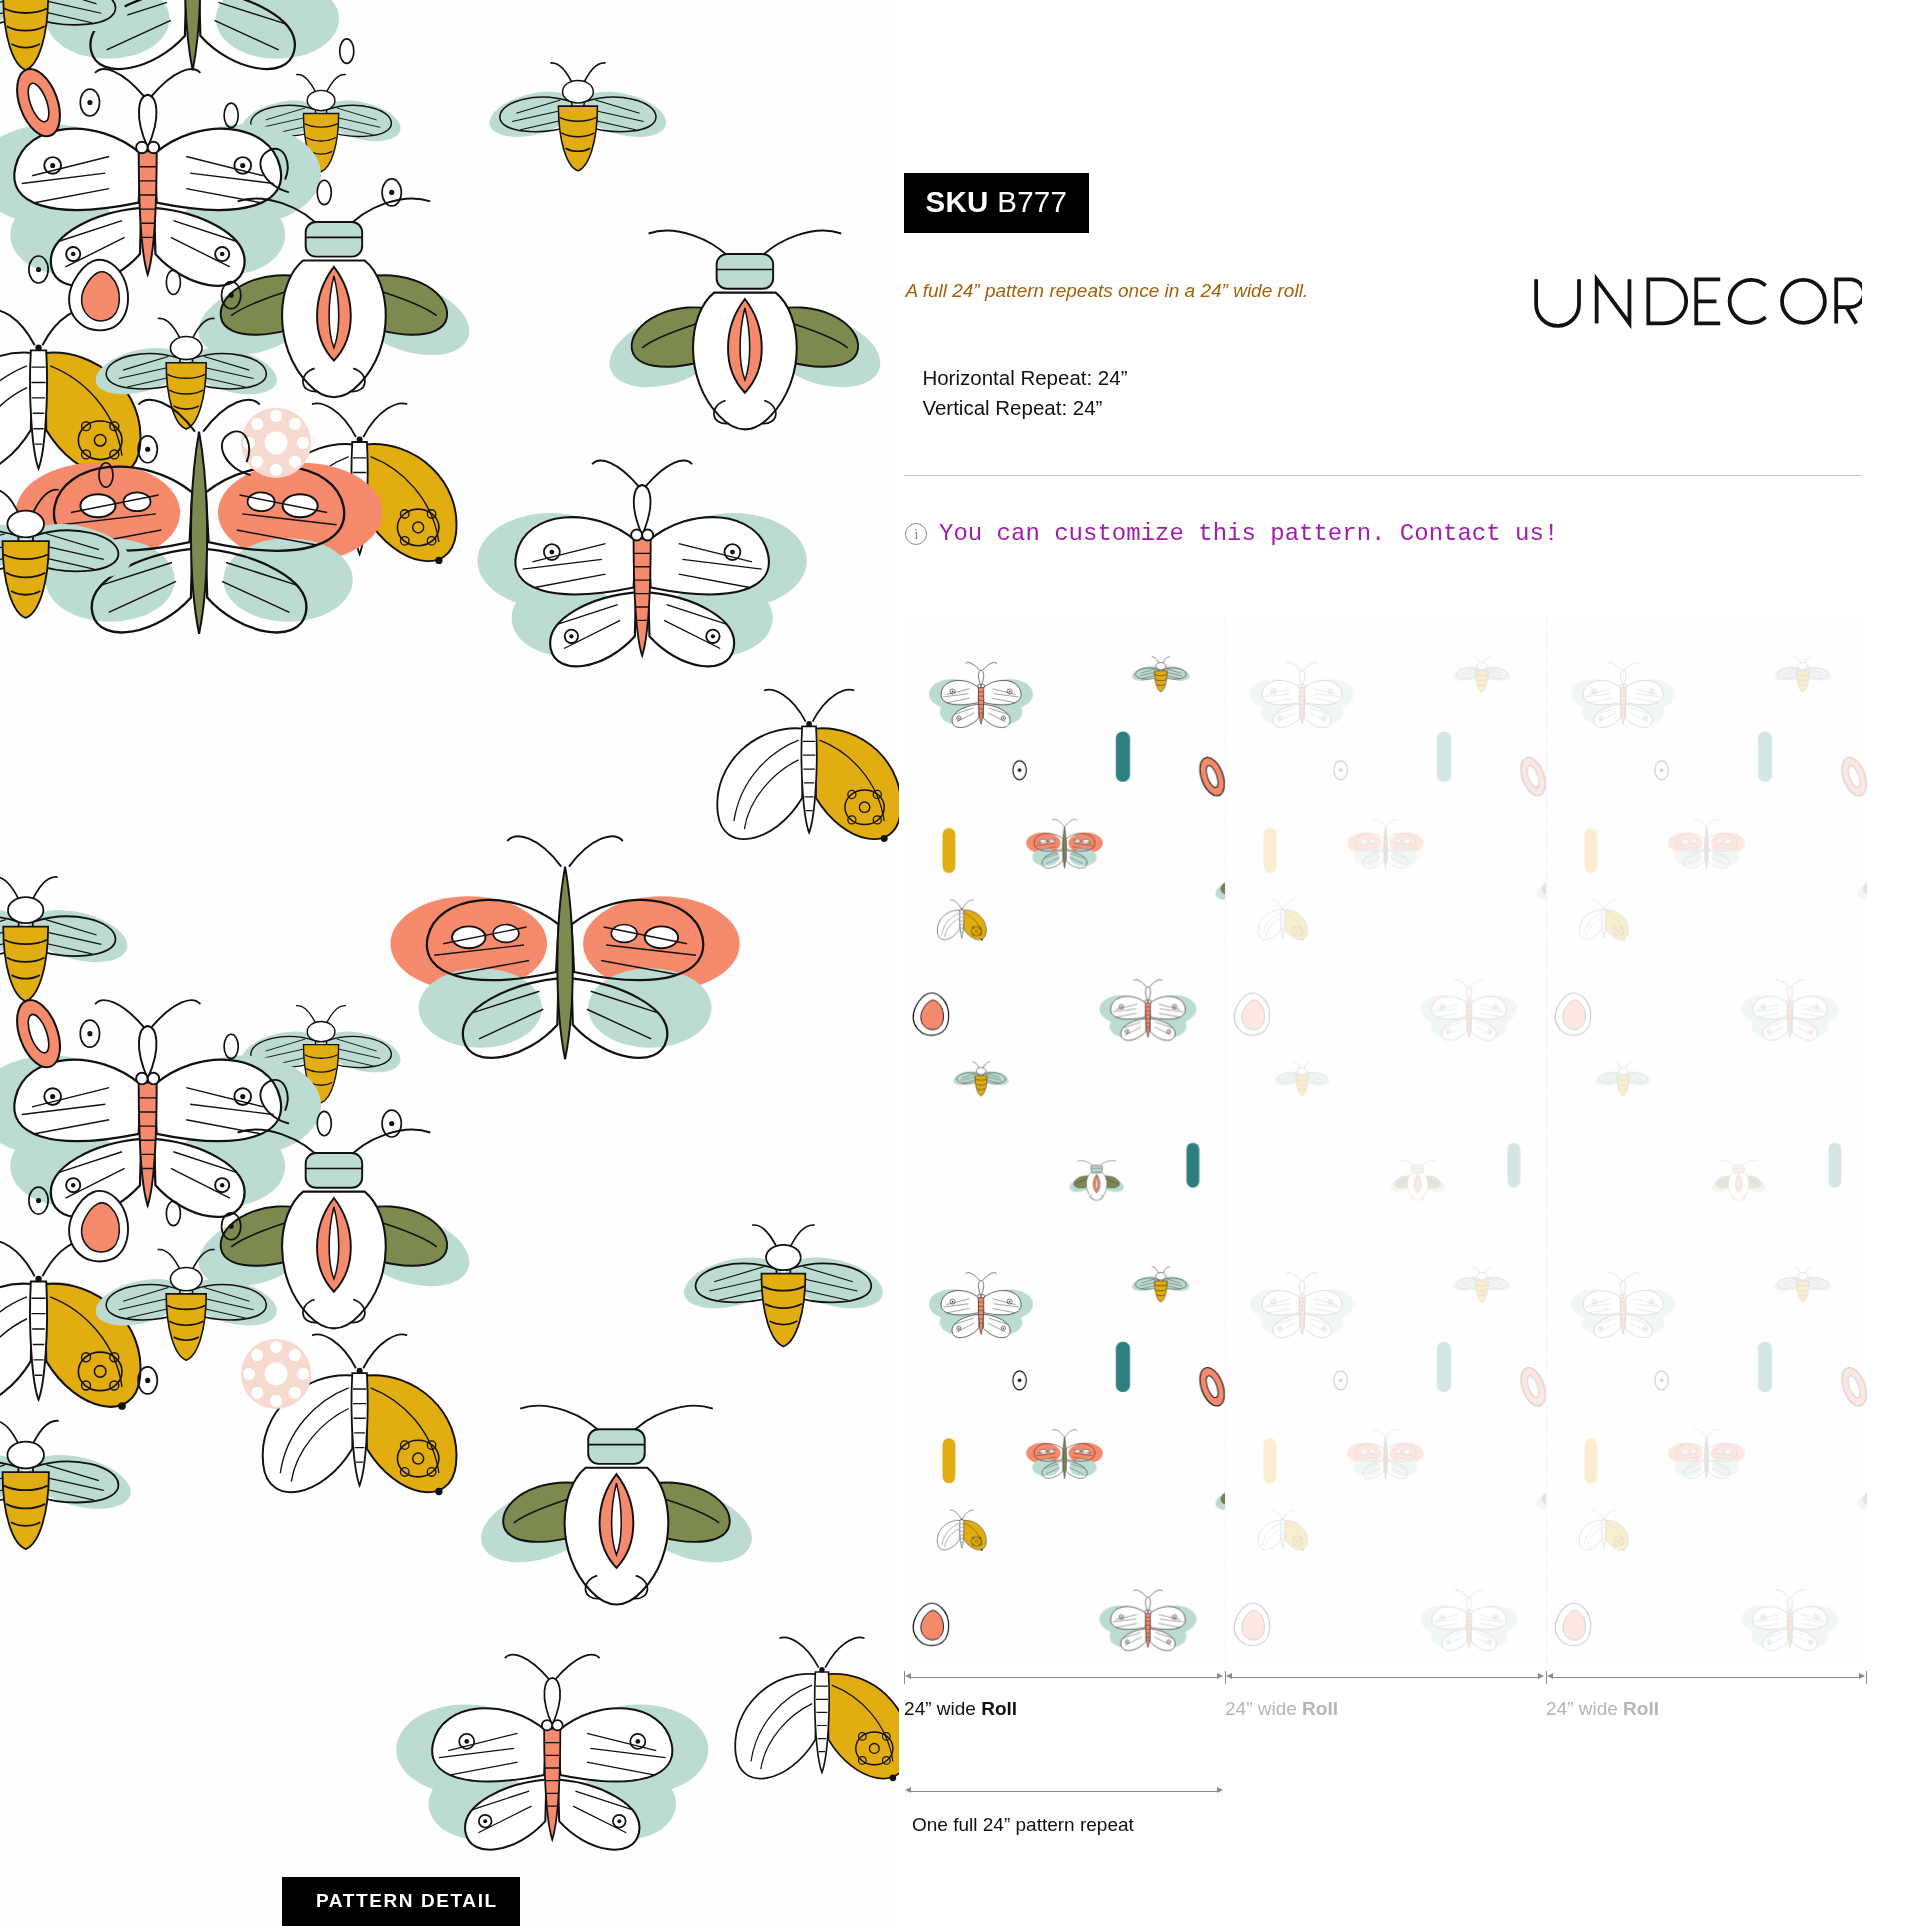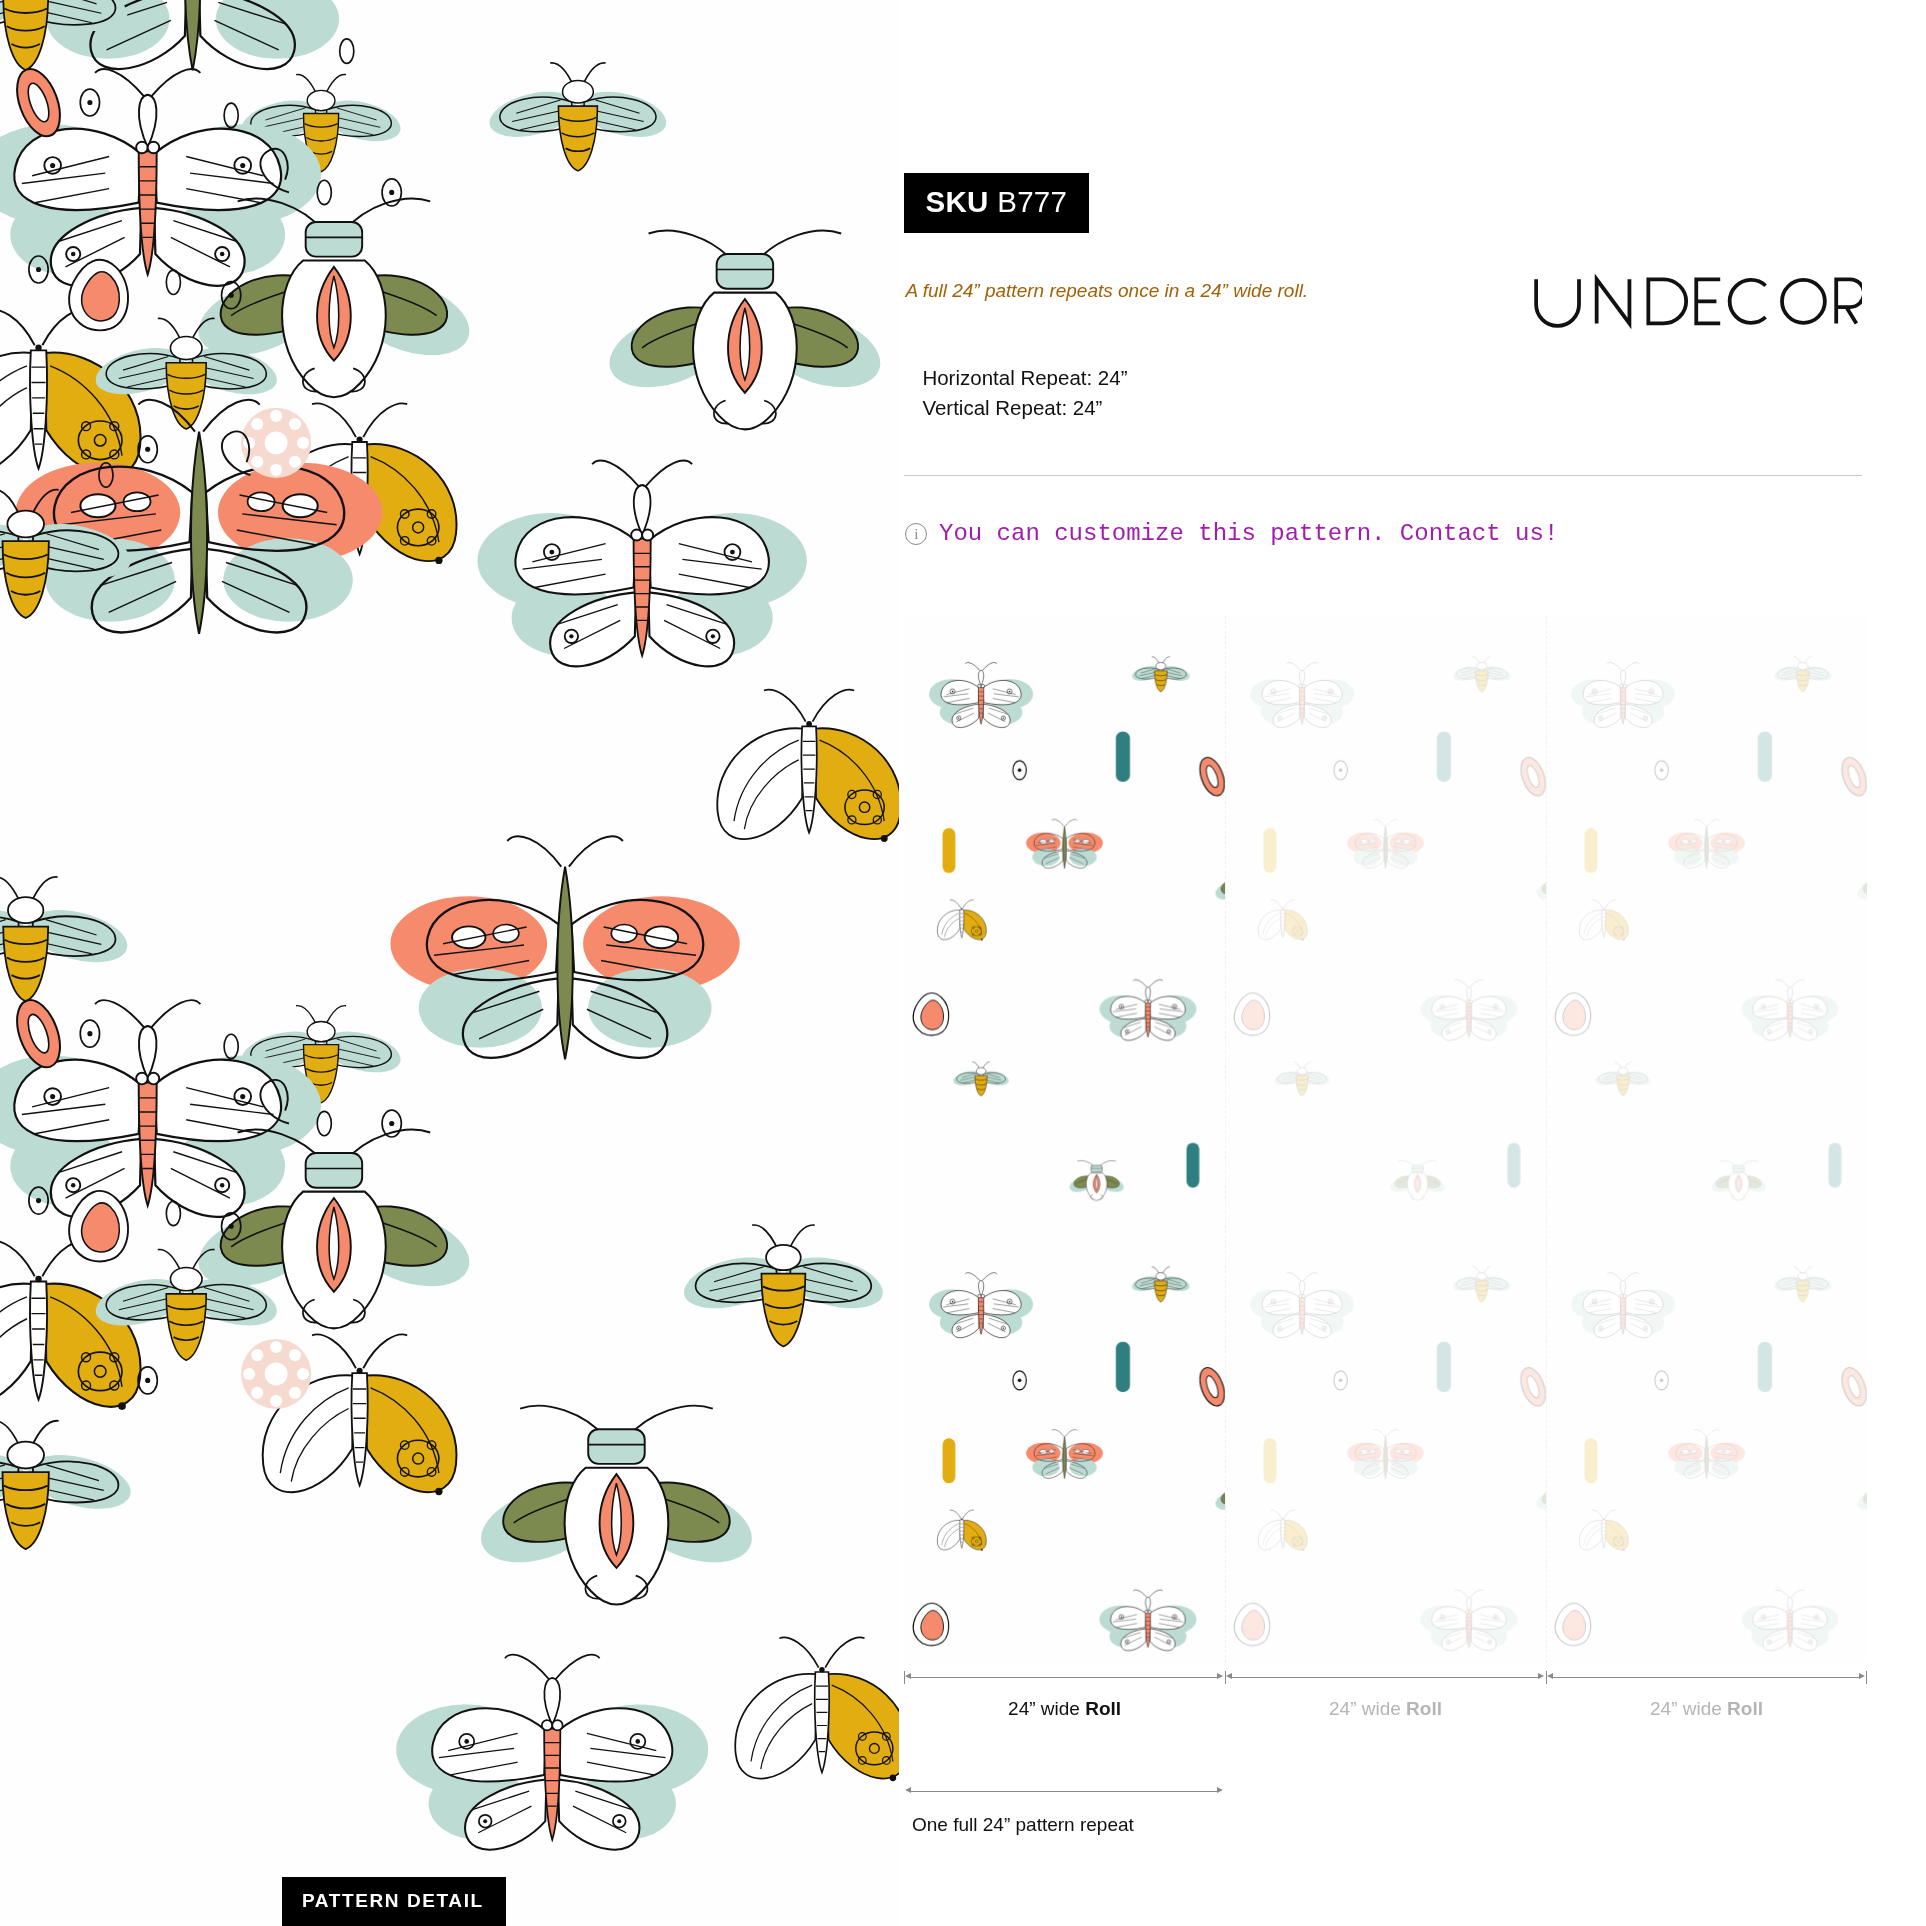--- a/index.html
+++ b/index.html
@@ -112,7 +112,7 @@
 
   .roll-label {
     position:absolute; top:1698px;
-    width:321px; text-align:center;
+    width:321px; text-align:left;
     font-size:19px; color:#111;
   }
   .roll-label b { font-weight:700; }

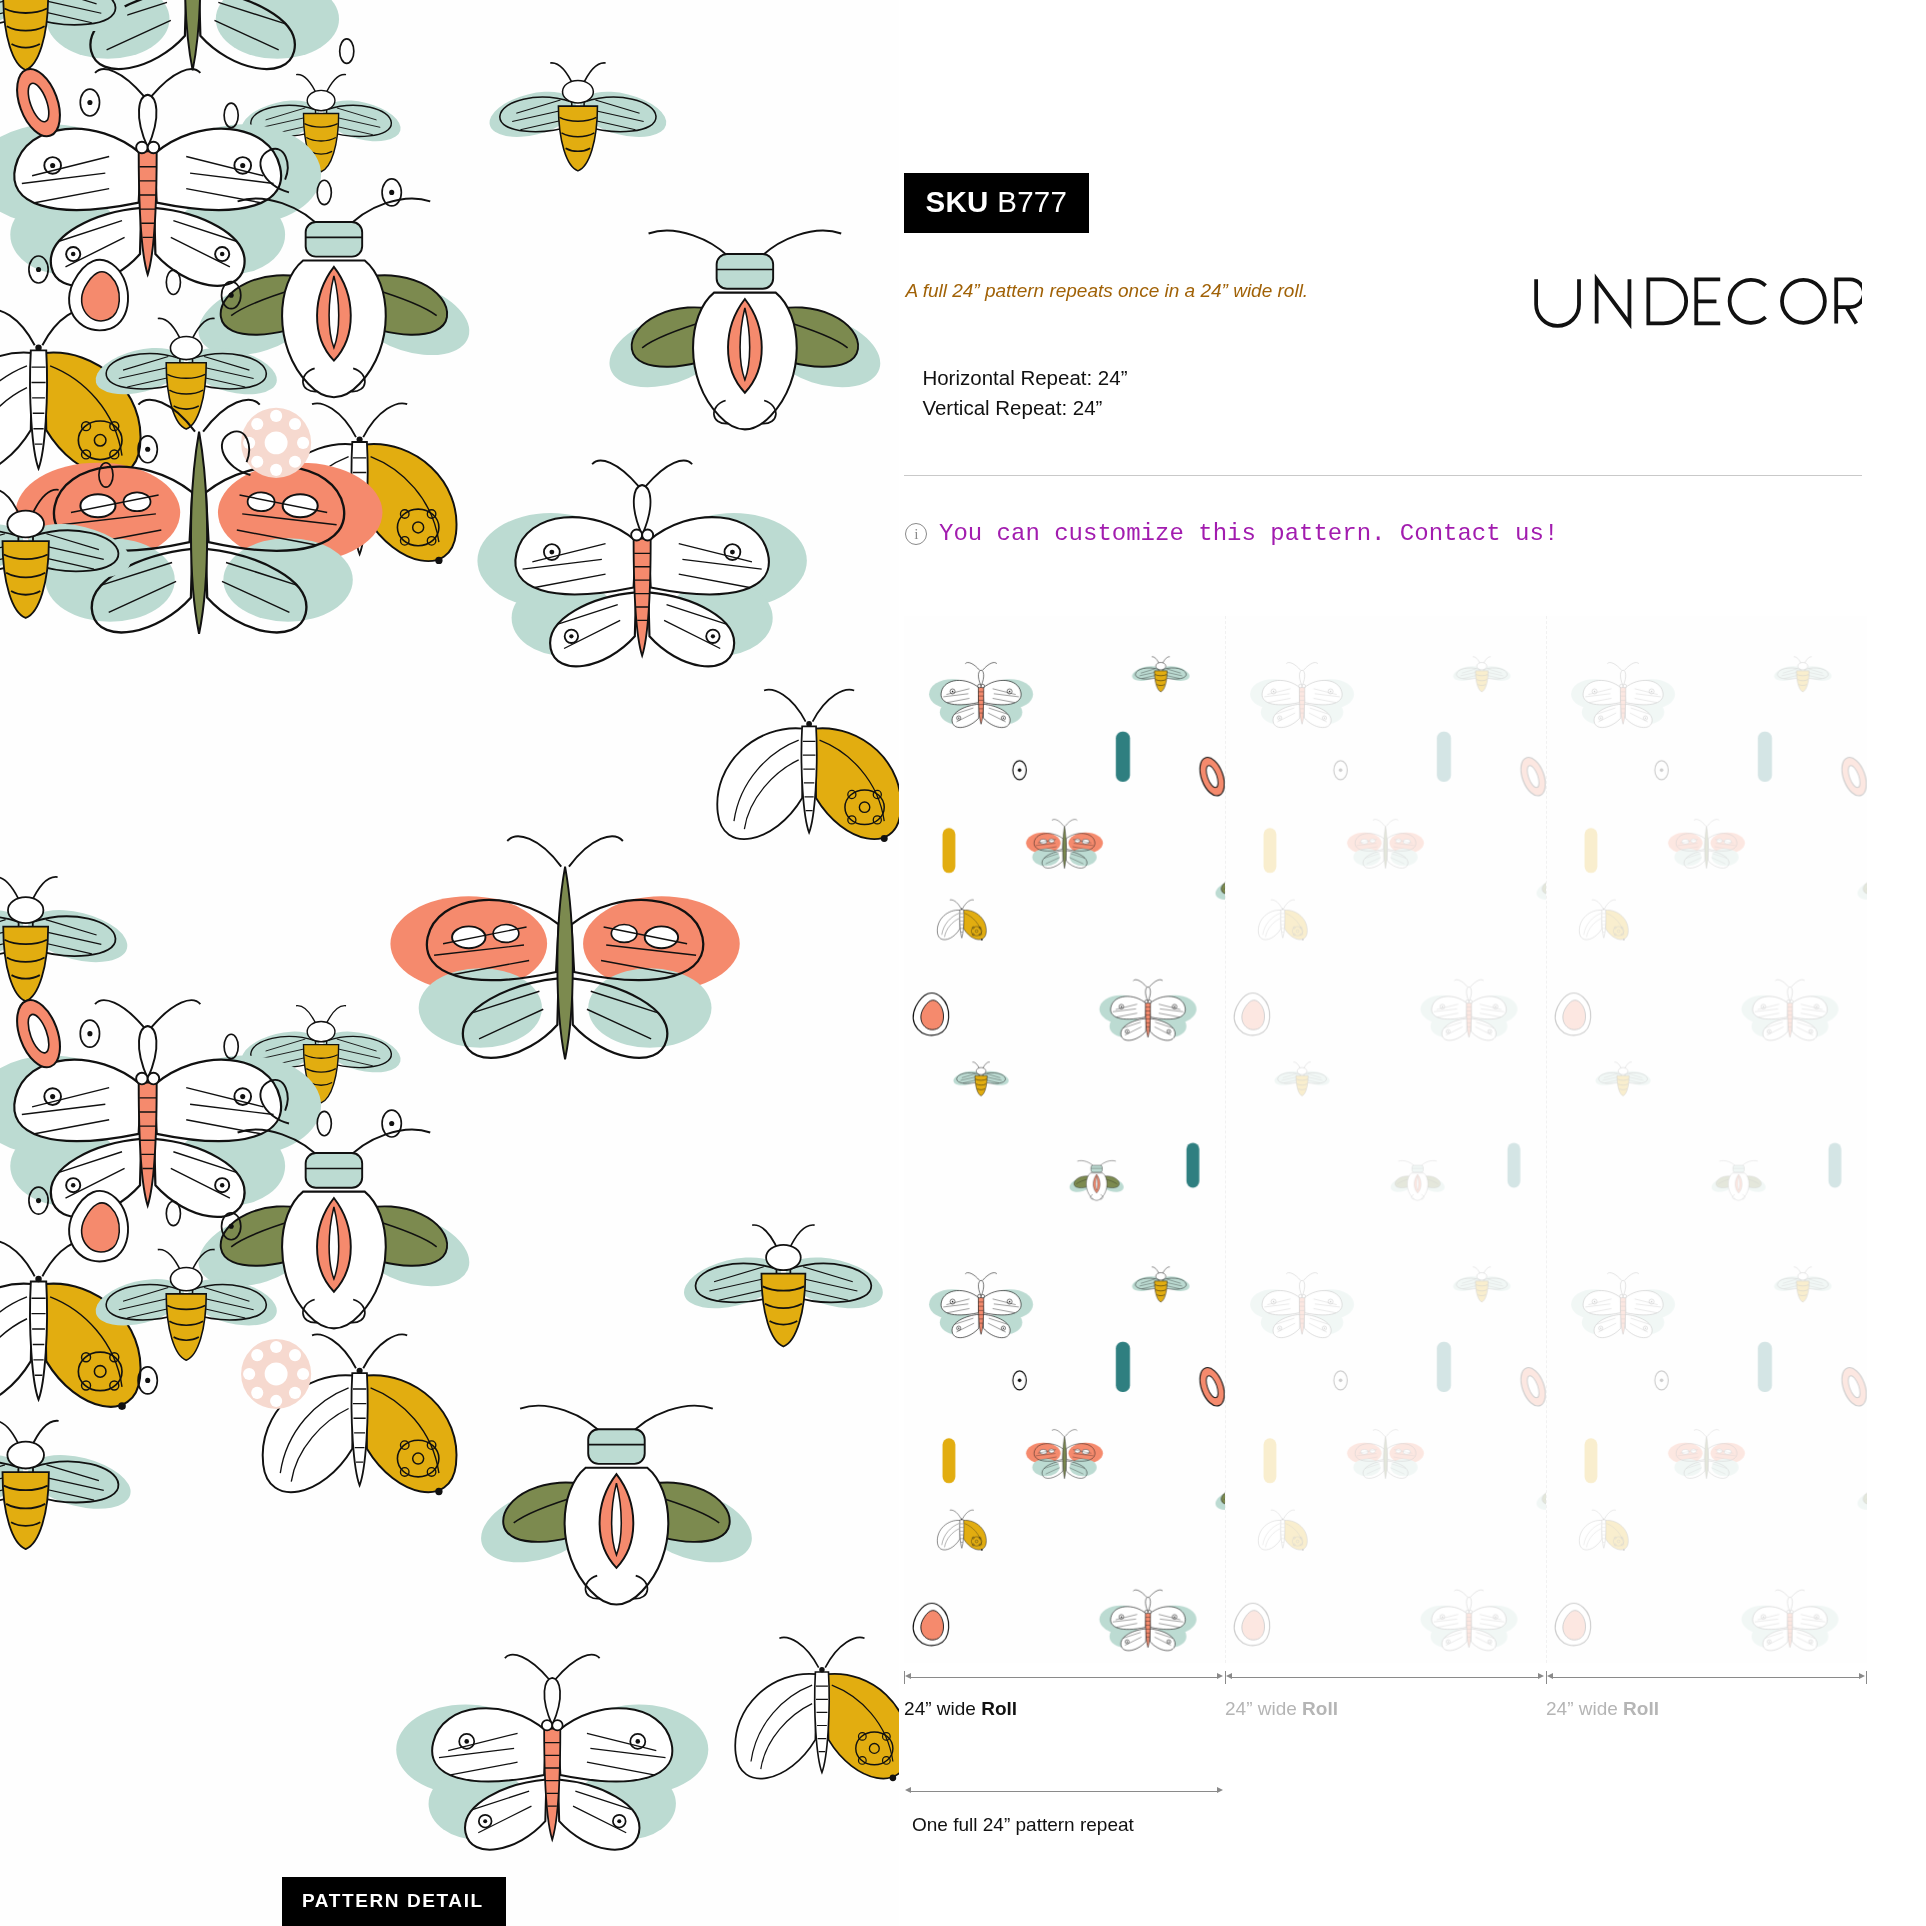--- a/index.html
+++ b/index.html
@@ -27,7 +27,7 @@
     left:282px; bottom:0px;
     background:#000; color:#fff;
     font-size:19px; font-weight:700; letter-spacing:1.6px;
-    padding:13px 22px 14px 20px;
+    padding:13px 22px 14px 34px;
   }
 
   

